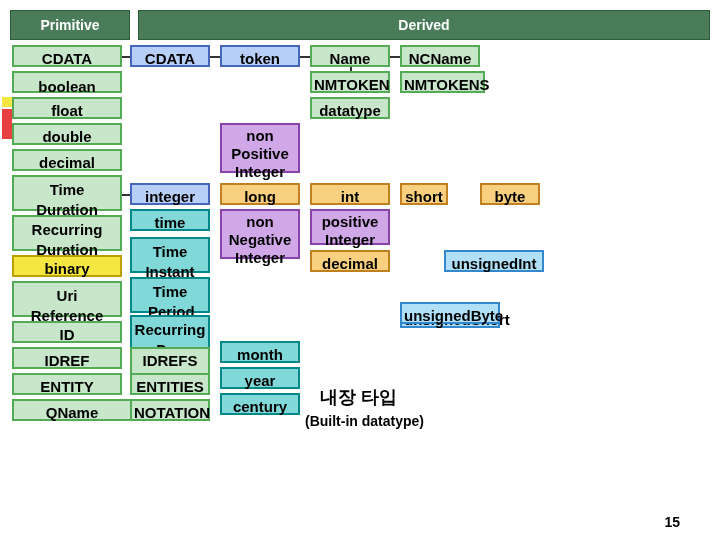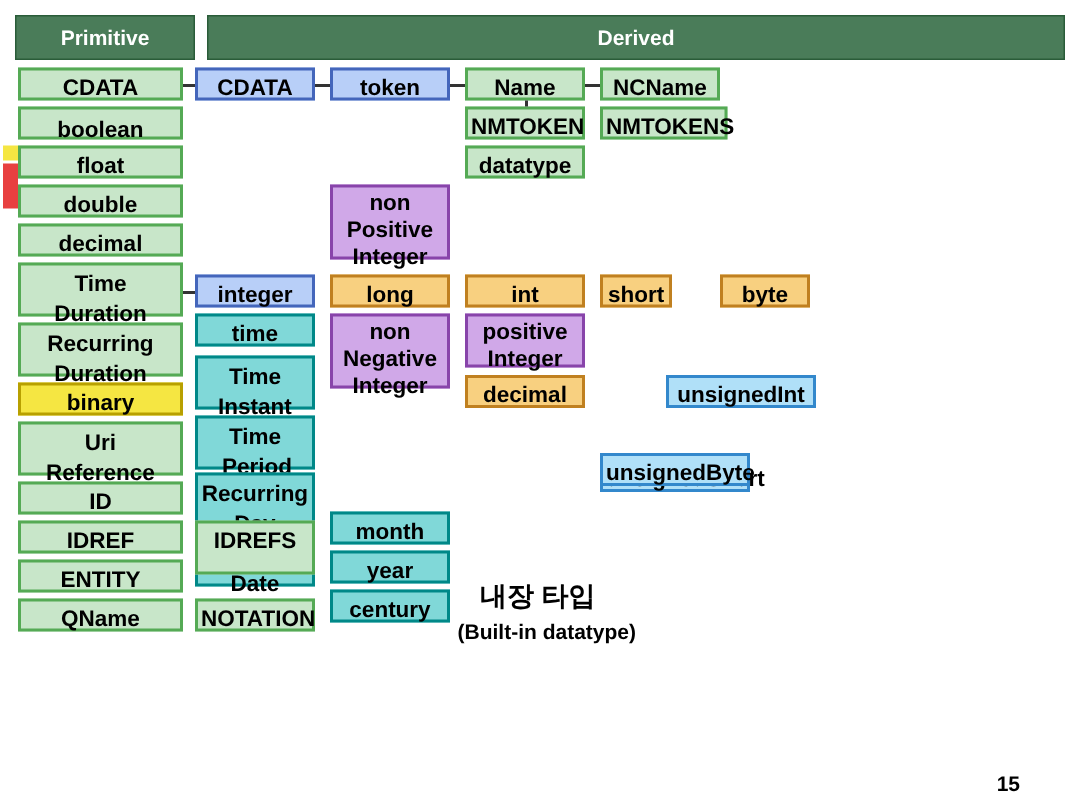--- a/index.html
+++ b/index.html
@@ -160,6 +160,7 @@
 
     <div class="box green" style="left:120px; top:302px; width:80px; height:36px; padding:2px;">IDREFS</div>
 
+    <div class="box green" style="left:120px; top:328px; width:80px; height:22px; padding:2px;">ENTITIES</div>
 
     <div class="box green" style="left:120px; top:354px; width:80px; height:22px; padding:2px;">NOTATION</div>
 

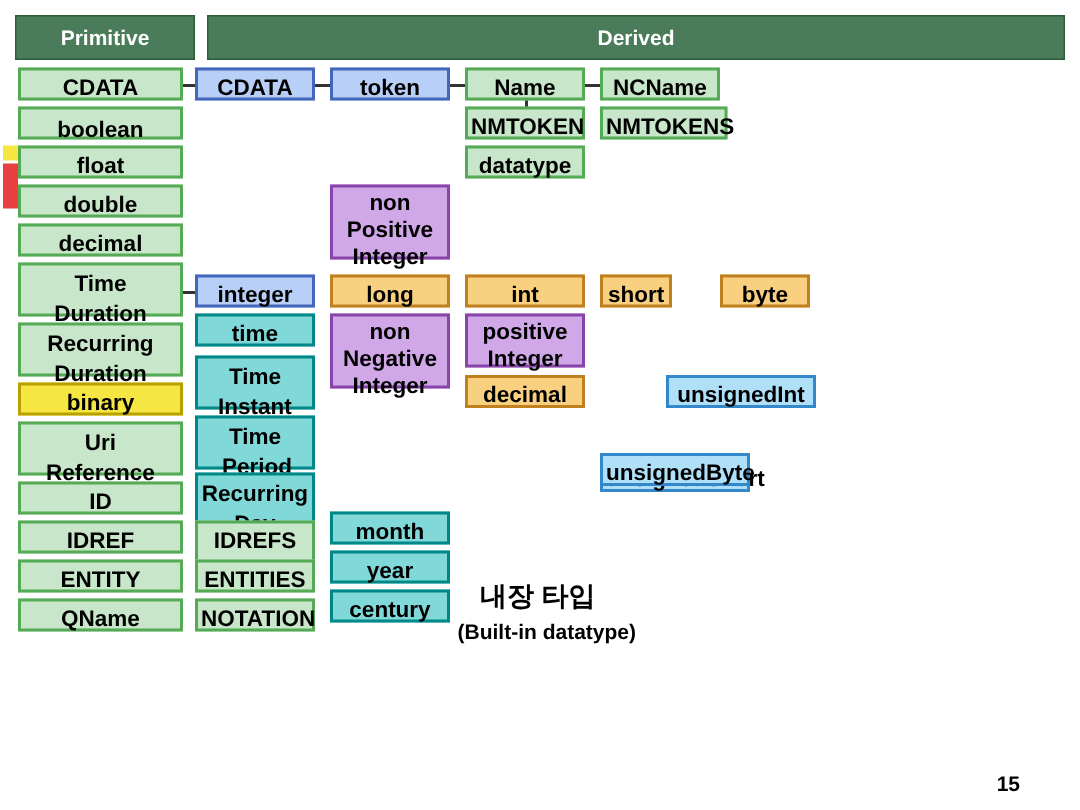--- a/index.html
+++ b/index.html
@@ -93,7 +93,7 @@
     <div class="box green" style="left:2px; top:276px; width:110px; height:22px; padding:2px;">ID</div>
     <div class="box green" style="left:2px; top:302px; width:110px; height:22px; padding:2px;">IDREF</div>
     <div class="box green" style="left:2px; top:328px; width:110px; height:22px; padding:2px;">ENTITY</div>
-    <div class="box green" style="left:2px; top:354px; width:110px; height:22px; padding:2px;">QName</div>
+    <div class="box green" style="left:2px; top:354px; width:120px; height:22px; padding:2px;">QName</div>
 
     <div style="position:absolute; left:-8px; top:52px; width:10px; height:10px; background:#f5e642;"></div>
     <div style="position:absolute; left:-8px; top:64px; width:10px; height:30px; background:#e84040;"></div>

